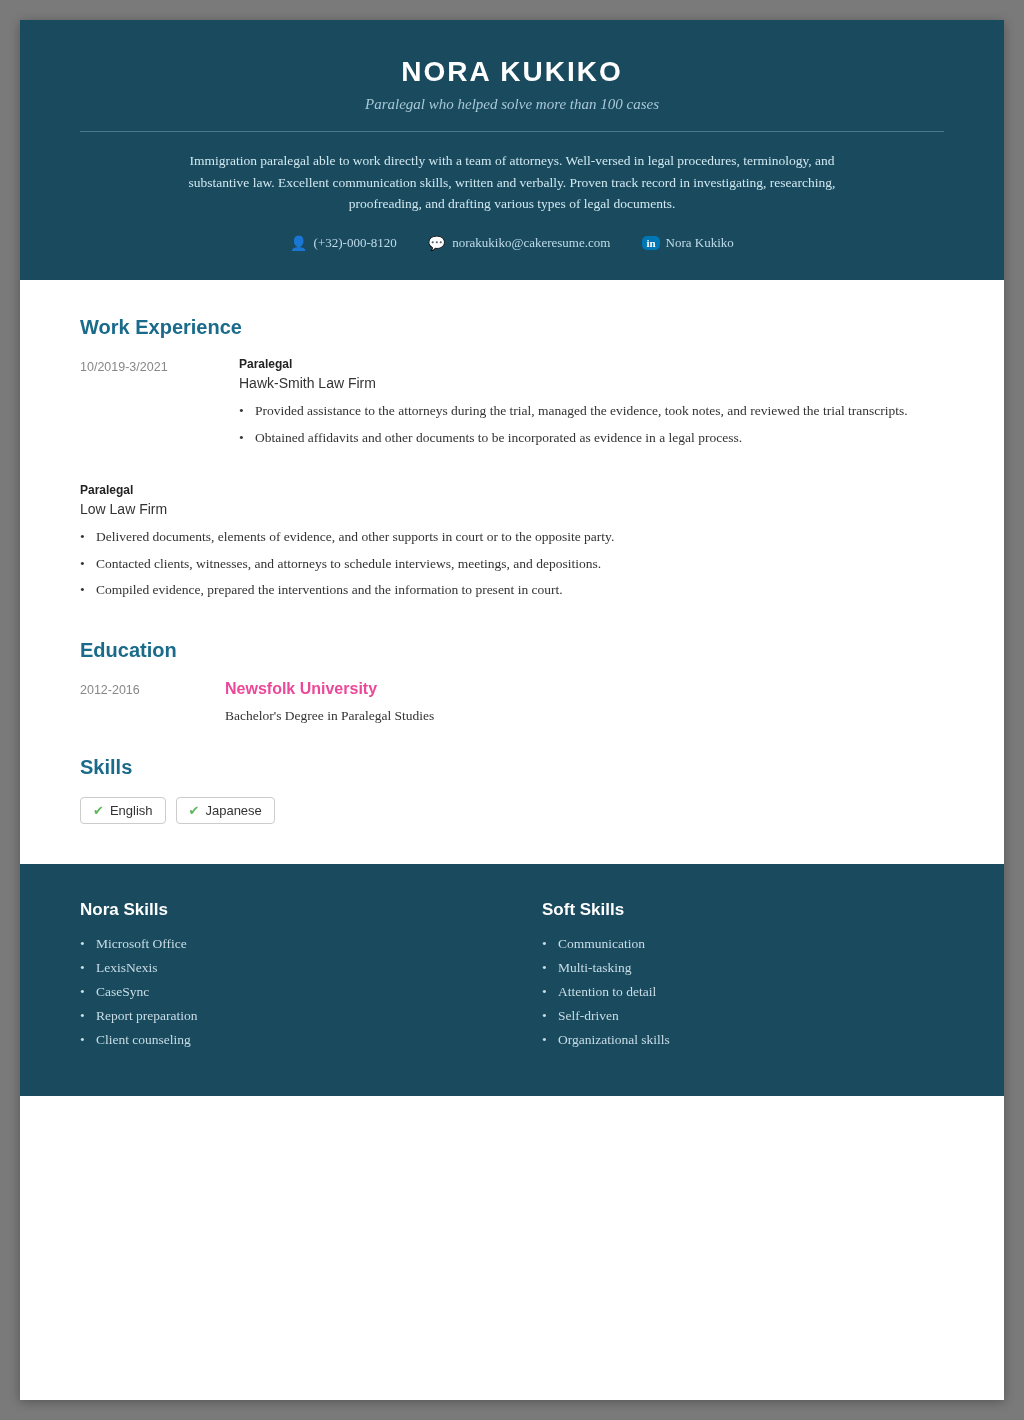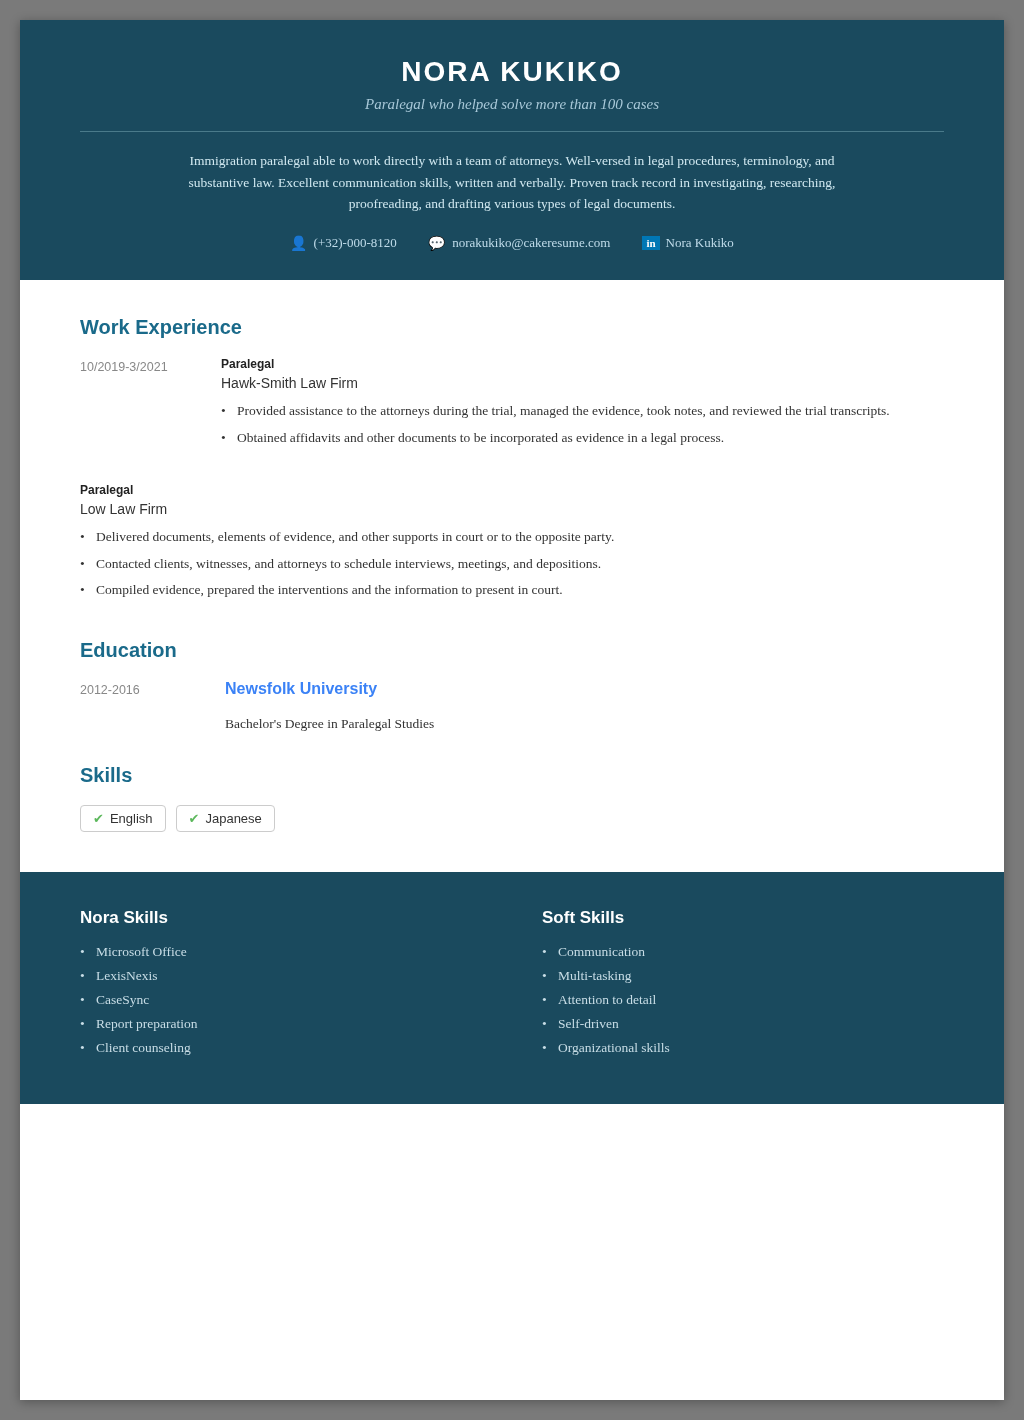--- a/index.html
+++ b/index.html
@@ -239,7 +239,7 @@
         <span>norakukiko@cakeresume.com</span>
       </div>
       <div class="contact-item">
-        <span class="contact-icon" style="background:#0077b5;color:white;padding:1px 4px;font-size:11px;font-weight:bold;border-radius:0;">in</span>
+        <span class="contact-icon" style="background:#0077b5;color:white;padding:1px 4px;font-size:11px;font-weight:bold;border-radius:5px;">in</span>
         <span>Nora Kukiko</span>
       </div>
     </div>

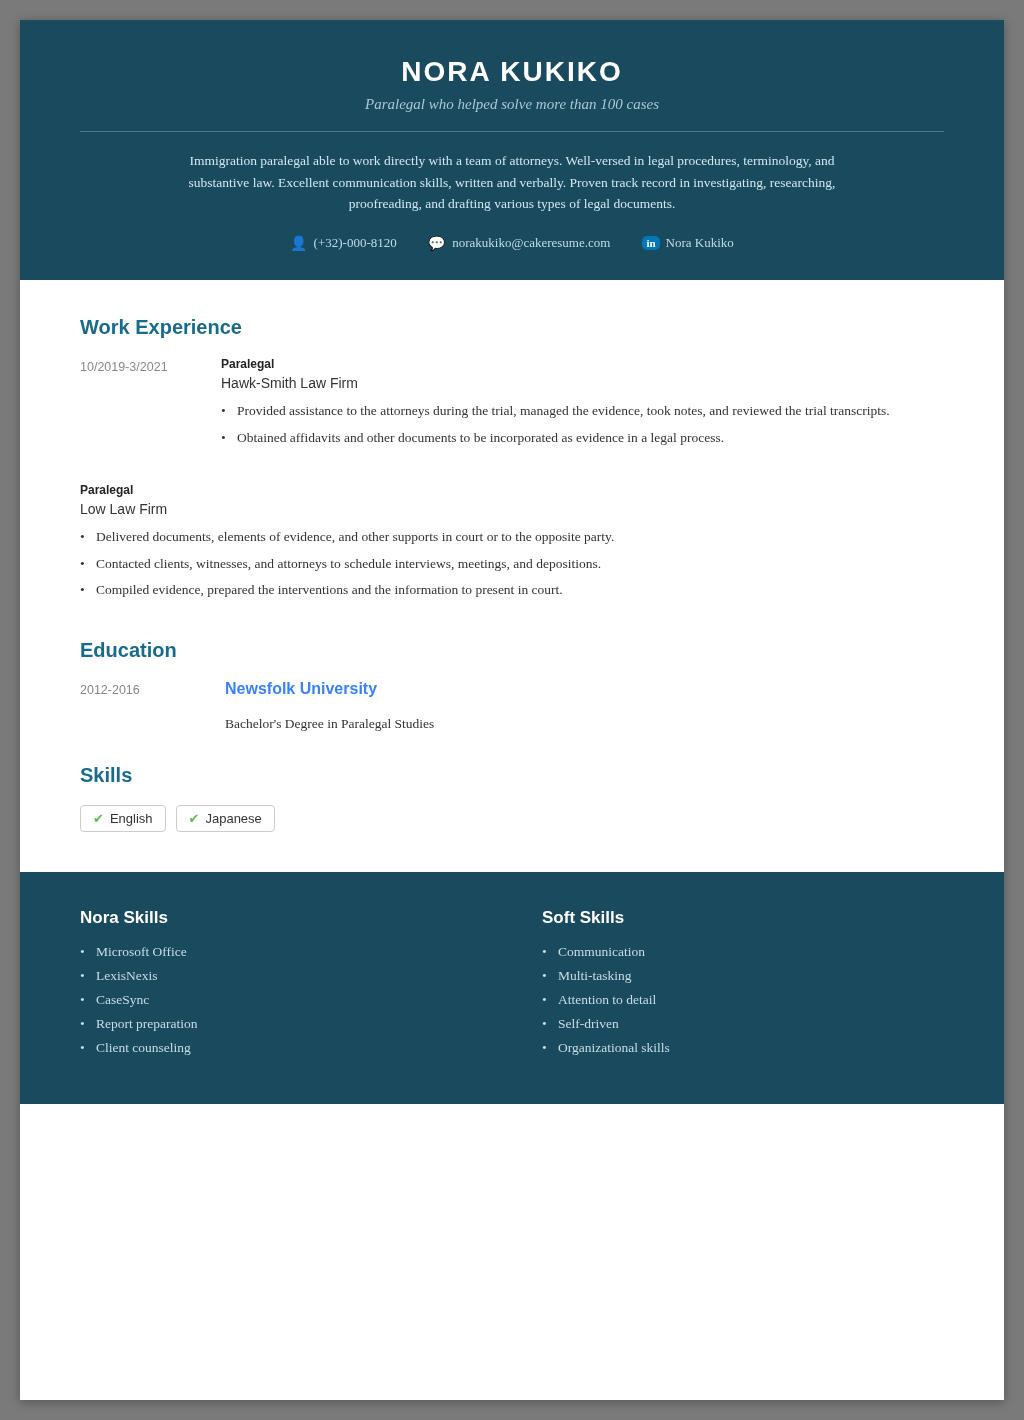--- a/index.html
+++ b/index.html
@@ -87,7 +87,7 @@
     
     .experience-item {
       display: flex;
-      gap: 26px;
+      gap: 44px;
       margin-bottom: 28px;
     }
     .experience-date {

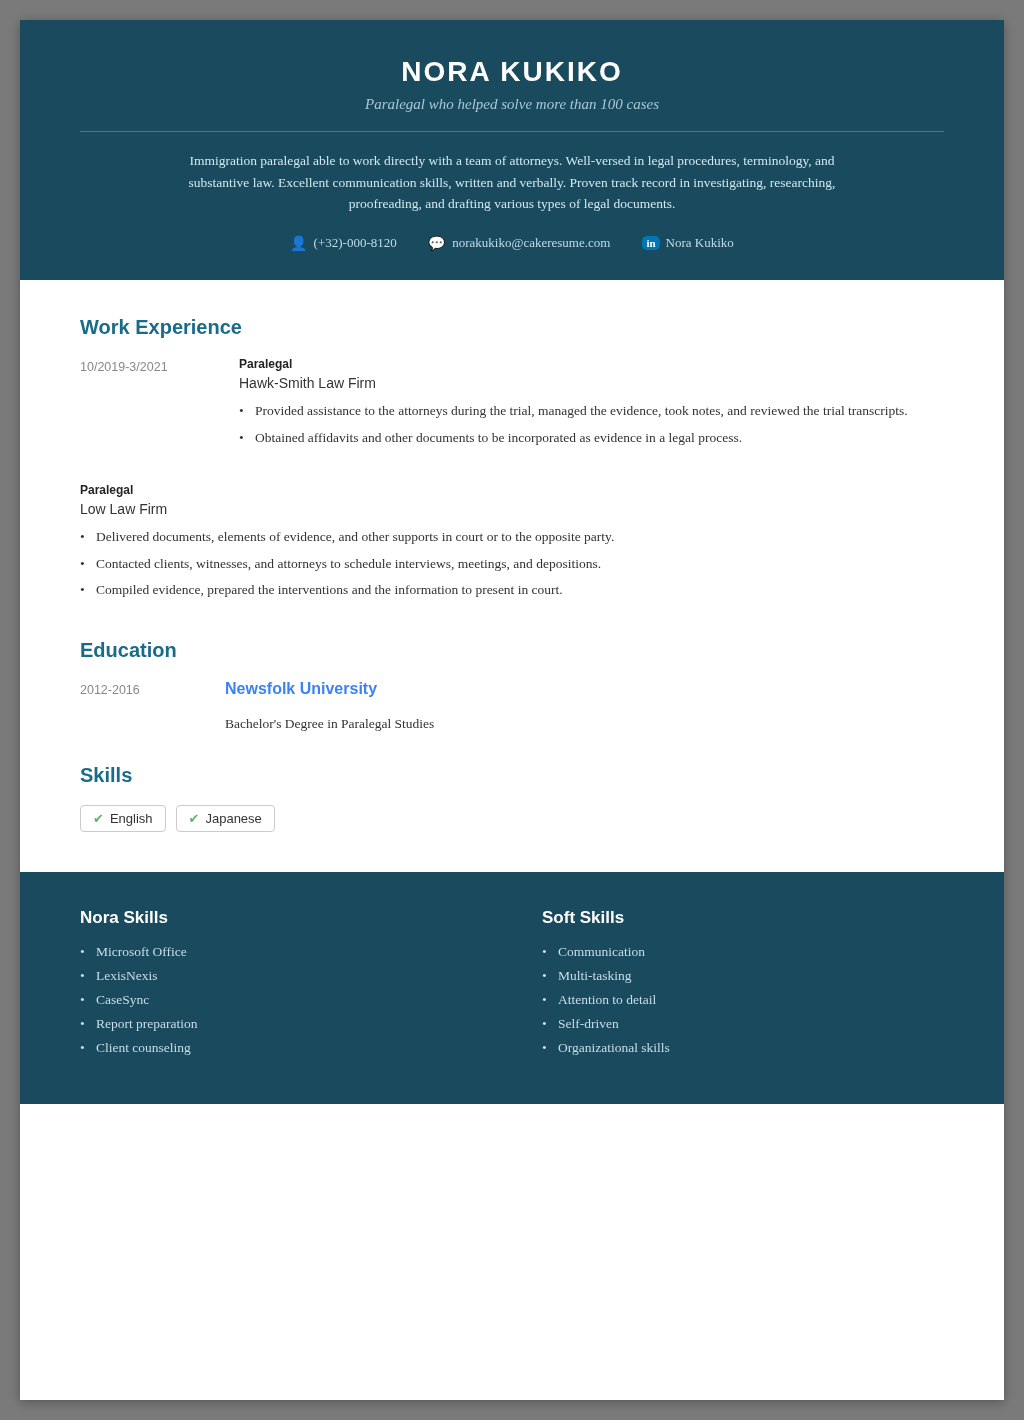--- a/index.html
+++ b/index.html
@@ -151,9 +151,9 @@
     .school-name {
       font-size: 16px;
       font-weight: bold;
-      color: #3b82f6;
-      font-family: Arial, sans-serif;
-      margin-bottom: 18px;
+      color: #ec4899;
+      font-family: Arial, sans-serif;
+      margin-bottom: 10px;
     }
     .degree-name {
       font-size: 13.5px;

